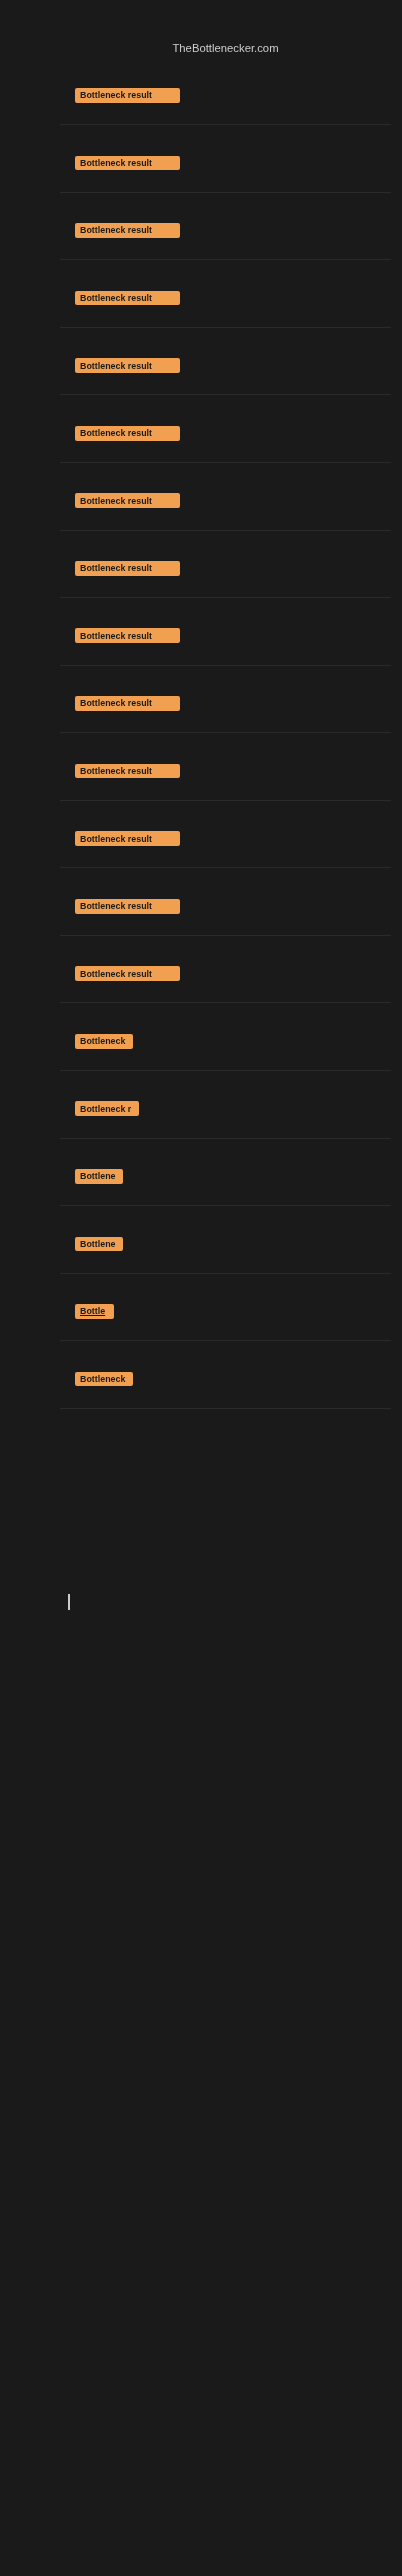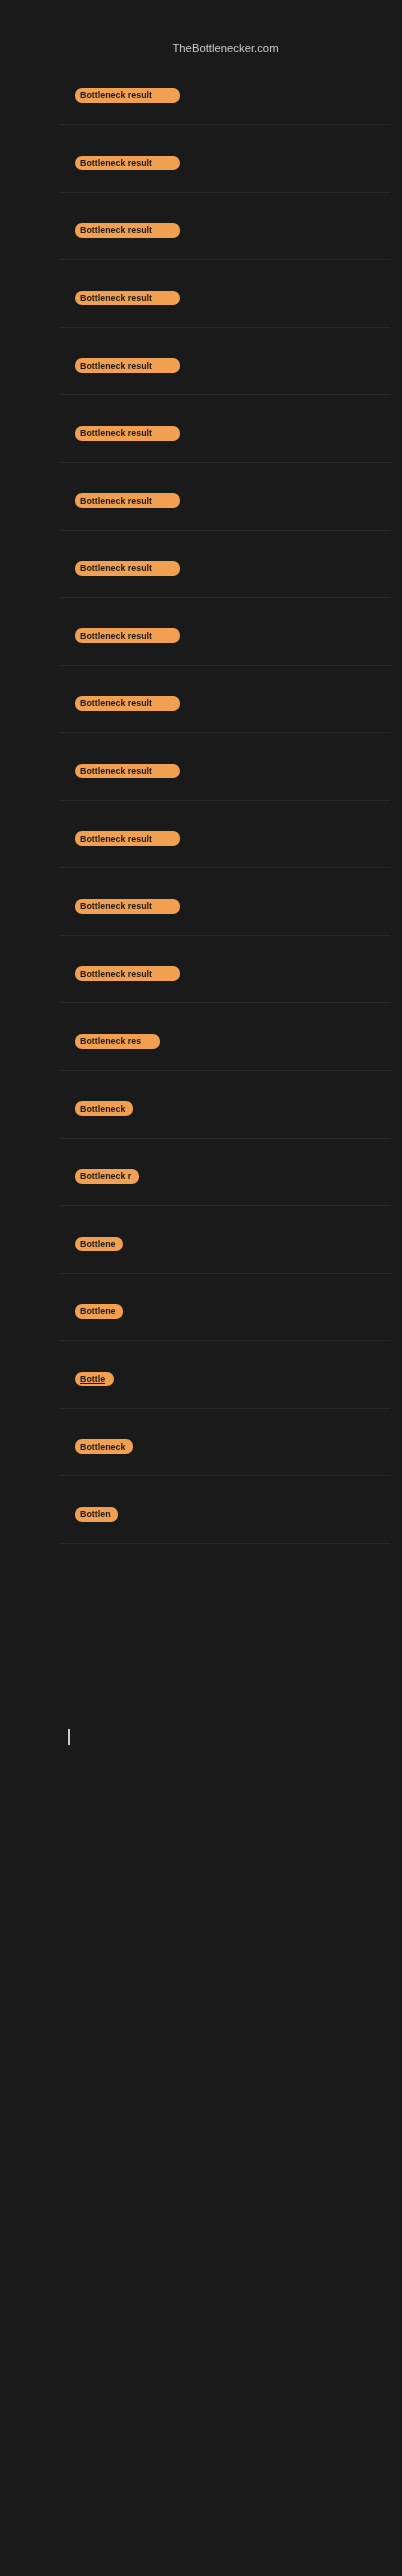--- a/index.html
+++ b/index.html
@@ -31,7 +31,7 @@
       font-size: 8.9px;
       font-weight: bold;
       padding: 2.4px 4.8px;
-      border-radius: 7px;
+      border-radius: 2px;
       white-space: nowrap;
       overflow: hidden;
     }

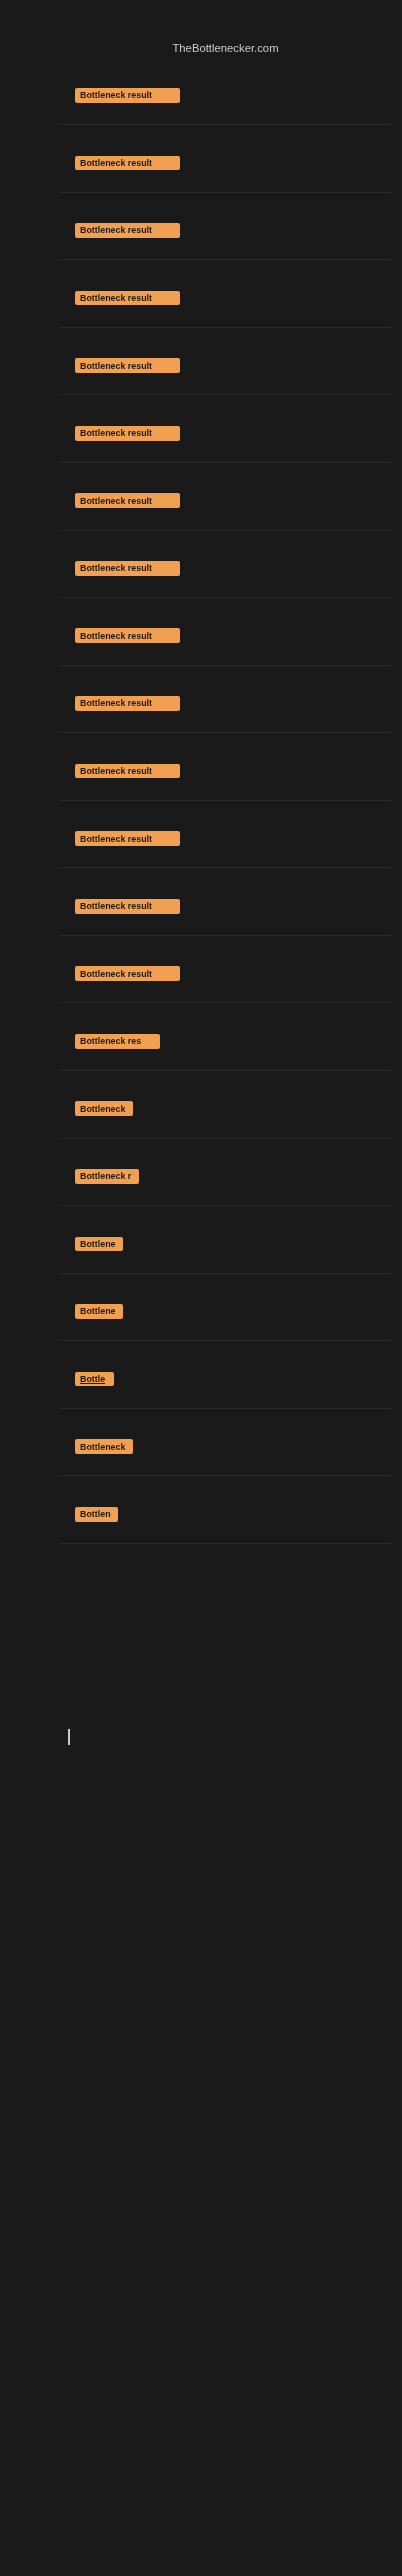--- a/index.html
+++ b/index.html
@@ -72,7 +72,6 @@
       <div class="result-item"><span class="bottleneck-badge" style="max-width: 105px; width: 105px;">Bottleneck result</span></div>
       <div class="result-item"><span class="bottleneck-badge" style="max-width: 105px; width: 105px;">Bottleneck result</span></div>
       <div class="result-item"><span class="bottleneck-badge" style="max-width: 105px; width: 105px;">Bottleneck result</span></div>
-      <div class="result-item"><span class="bottleneck-badge" style="max-width: 85px; width: 85px;">Bottleneck res</span></div>
       <div class="result-item"><span class="bottleneck-badge" style="max-width: 58px; width: 58px;">Bottleneck</span></div>
       <div class="result-item"><span class="bottleneck-badge" style="max-width: 64px; width: 68px;">Bottleneck r</span></div>
       <div class="result-item"><span class="bottleneck-badge" style="max-width: 48px; width: 48px;">Bottlene</span></div>

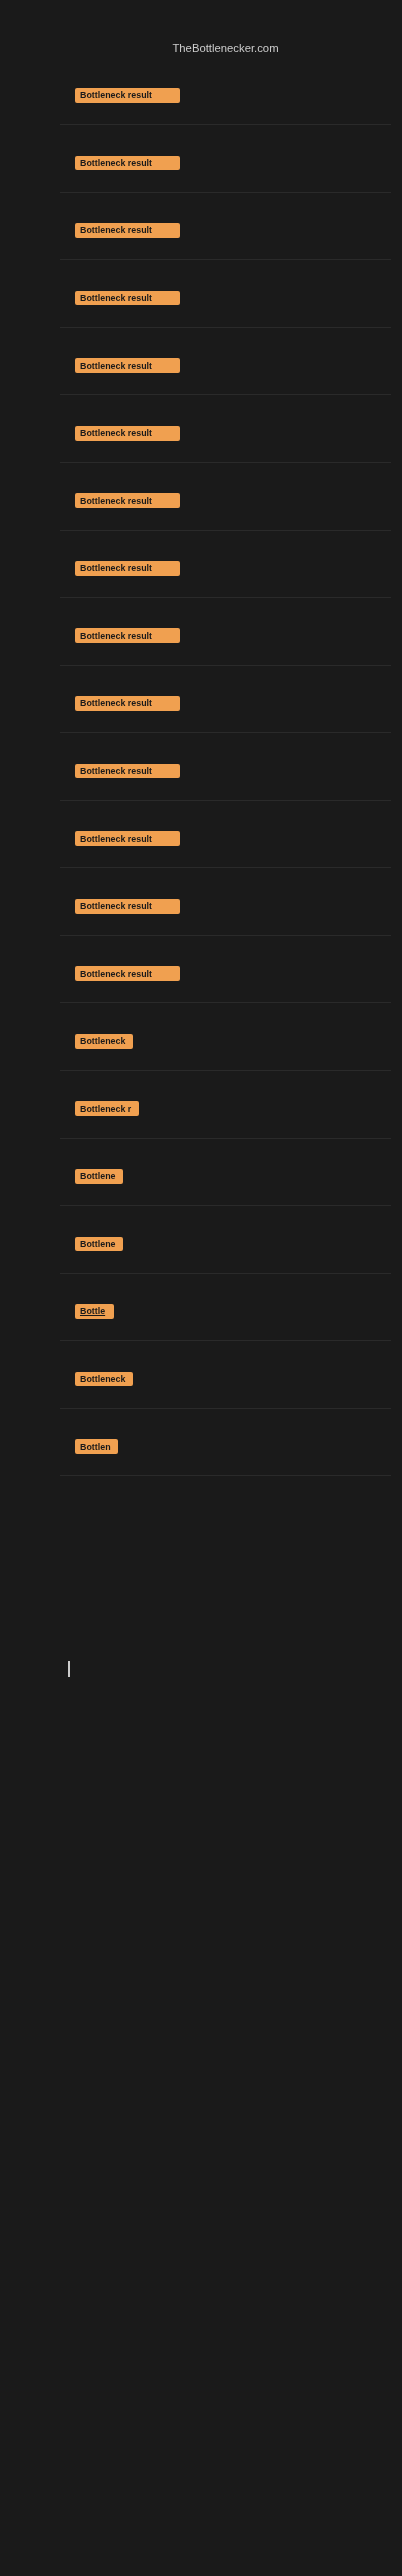--- a/index.html
+++ b/index.html
@@ -78,7 +78,6 @@
       <div class="result-item"><span class="bottleneck-badge" style="max-width: 48px; width: 48px;">Bottlene</span></div>
       <div class="result-item"><span class="bottleneck-badge" style="max-width: 39px; width: 39px; text-decoration: underline;">Bottle</span></div>
       <div class="result-item"><span class="bottleneck-badge" style="max-width: 58px; width: 58px;">Bottleneck</span></div>
-      <div class="result-item"><span class="bottleneck-badge" style="max-width: 43px; width: 43px;">Bottlen</span></div>
     </div>
 
   <div style="height: 483px; position: relative;">

